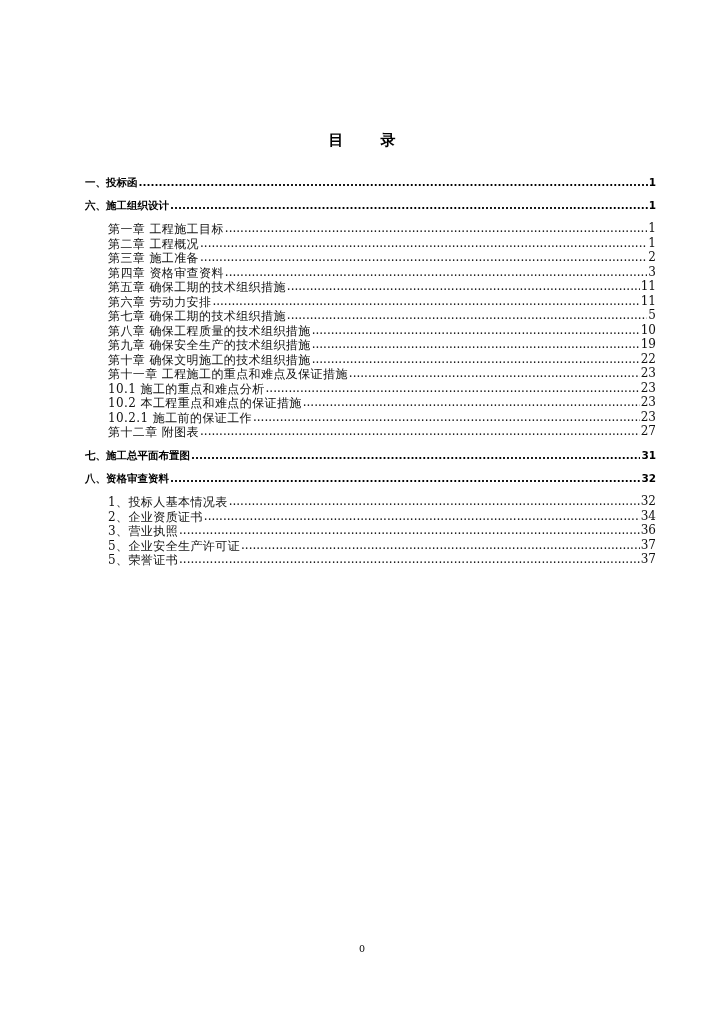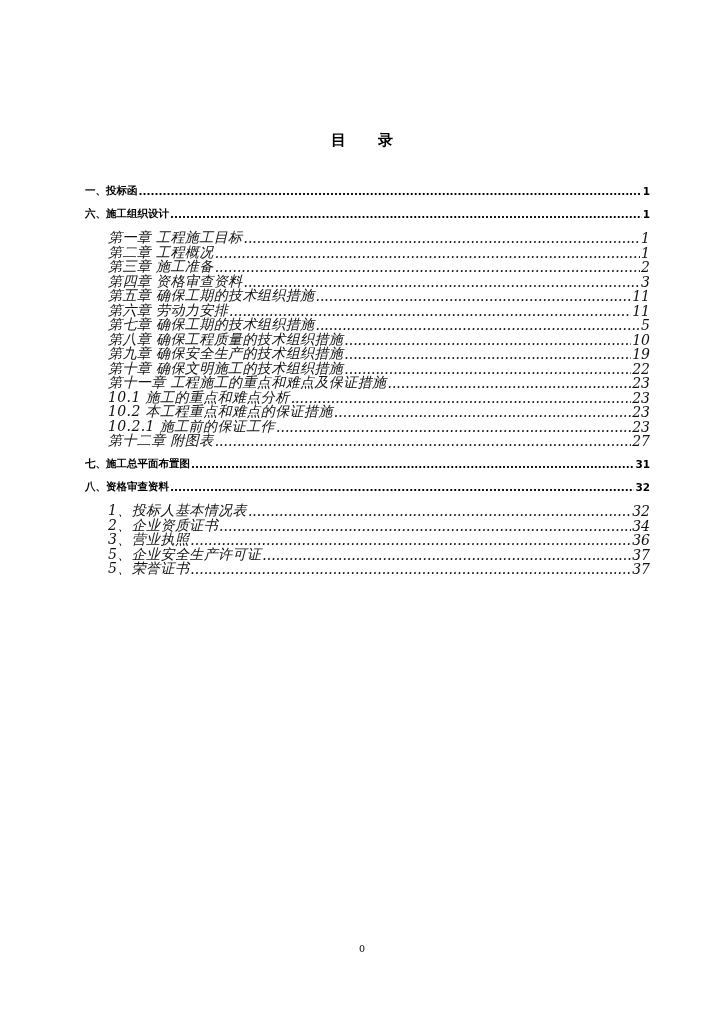--- a/index.html
+++ b/index.html
@@ -6,7 +6,7 @@
   body { width:724px; height:1024px; position:relative; overflow:hidden;
          font-family:"DejaVu Serif","Liberation Serif",serif; color:#000; }
   .title { position:absolute; top:131px; left:0; width:724px; text-align:center;
-           font-family:Liberation Sans, sans-serif; font-weight:bold;
+           font-family:Liberation Mono, monospace; font-weight:bold;
            font-size:15px; letter-spacing:14px; text-indent:14px; }
   .toc { position:absolute; left:0; top:0; width:724px; }
   .row { position:absolute; display:flex; align-items:center; right:74px; white-space:nowrap;margin-top:8px; }

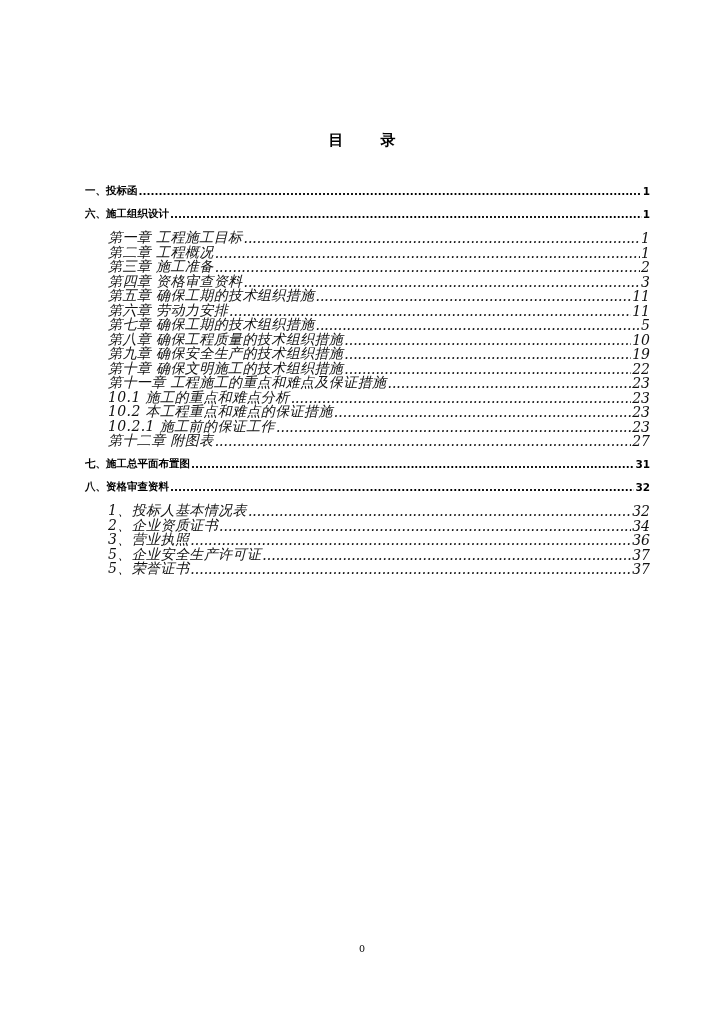--- a/index.html
+++ b/index.html
@@ -9,7 +9,7 @@
            font-family:Liberation Mono, monospace; font-weight:bold;
            font-size:15px; letter-spacing:14px; text-indent:14px; }
   .toc { position:absolute; left:0; top:0; width:724px; }
-  .row { position:absolute; display:flex; align-items:center; right:74px; white-space:nowrap;margin-top:8px; }
+  .row { position:absolute; display:flex; align-items:flex-start; right:68px; white-space:nowrap; }
   .row .label { flex:0 0 auto; }
   .row .leader { flex:1 1 auto; overflow:hidden; margin:0 1px; }
   .row .leader::after { content:"........................................................................................................................................................................................................................................................................................................"; letter-spacing:0; }

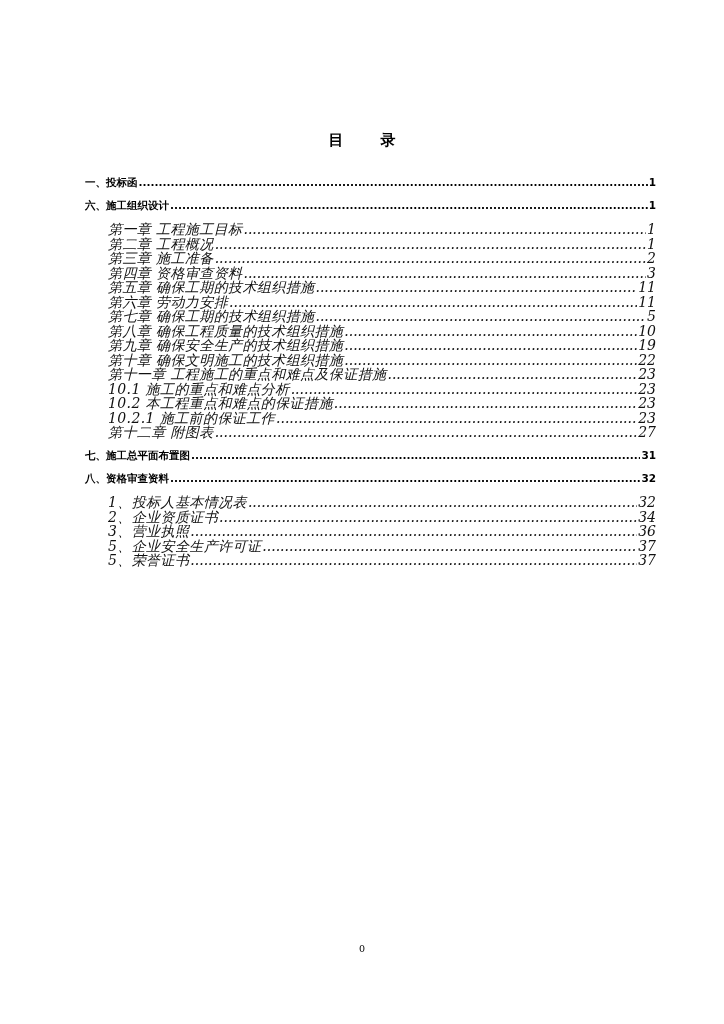--- a/index.html
+++ b/index.html
@@ -16,7 +16,7 @@
   .row .page { flex:0 0 auto; }
   .l1 { left:85px; font-family:"DejaVu Sans","Liberation Sans",sans-serif; font-weight:bold; font-size:10.5px; }
   .l1 .leader::after { font-weight:bold; }
-  .l2 { left:108px; font-size:14px; color:#111;font-style:italic; }
+  .l2 { left:108px; font-size:12px; color:#111; }
   .l2 .label { letter-spacing:0.4px; }
   .pageno { position:absolute; top:943px; left:0; width:724px; text-align:center;
             font-size:9.5px; font-family:"DejaVu Serif","Liberation Serif",serif; }

